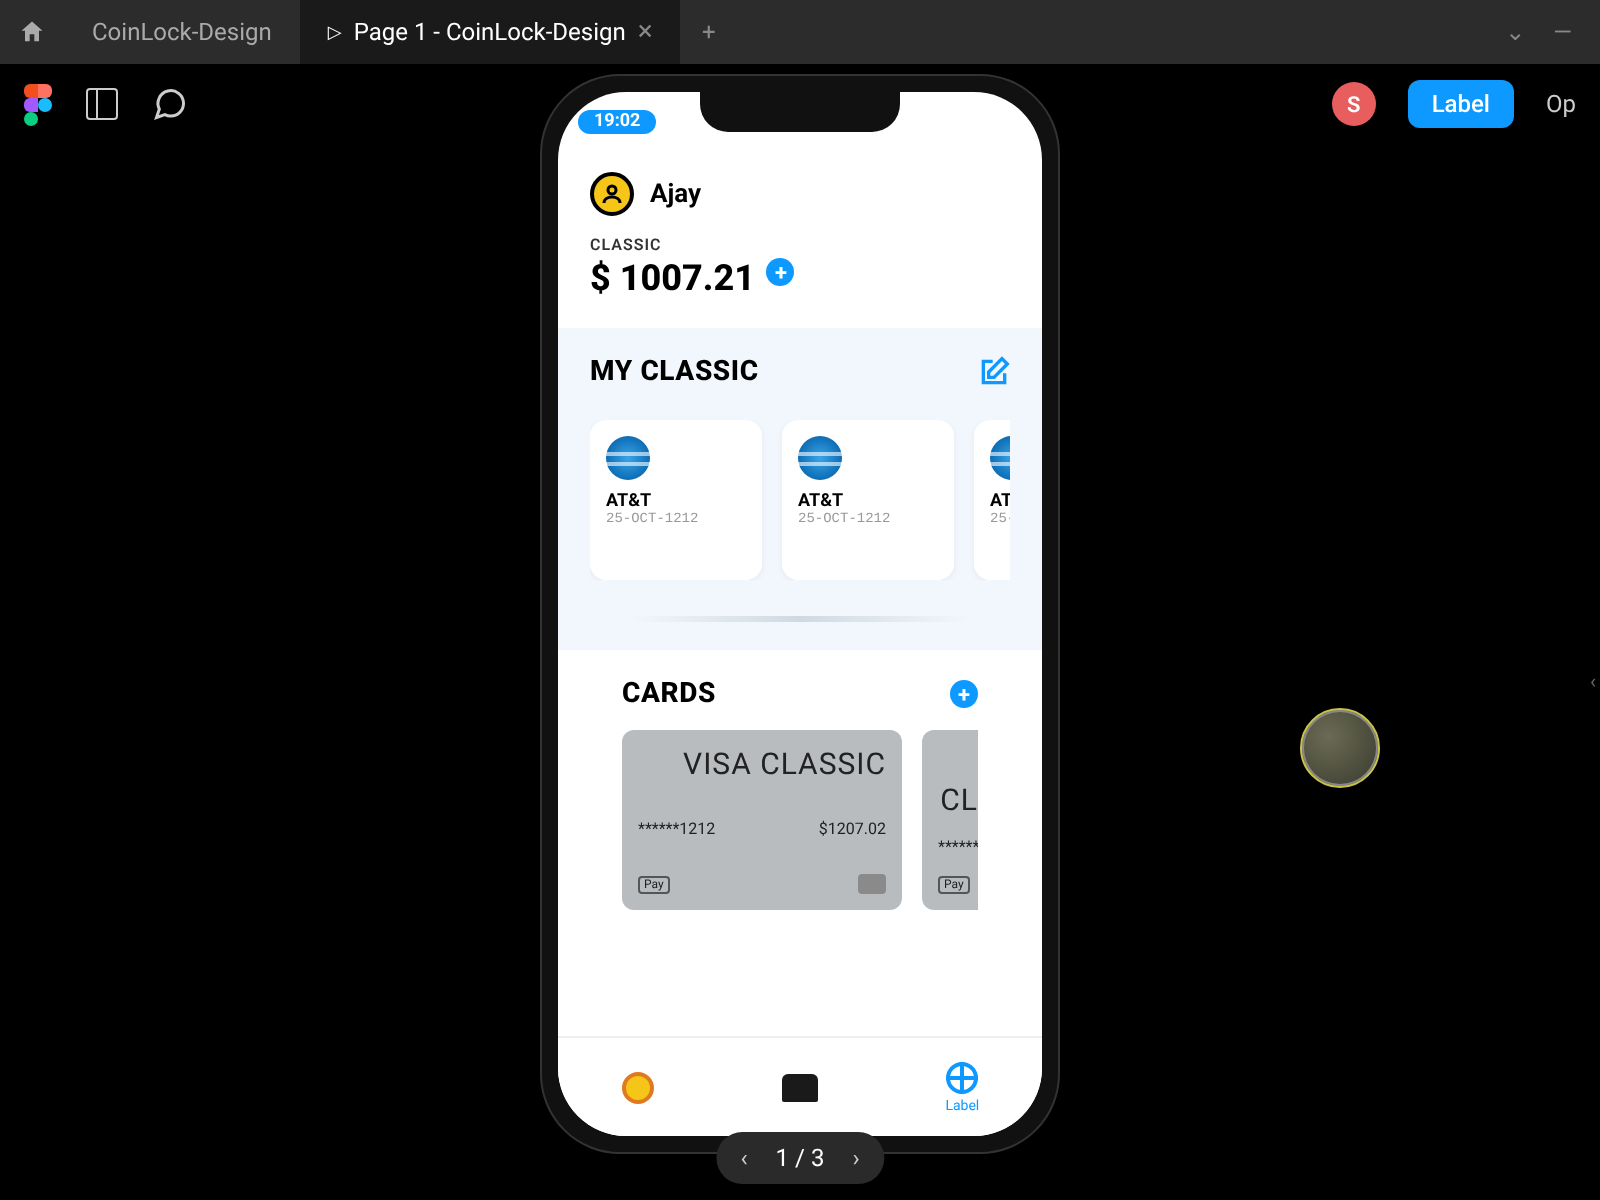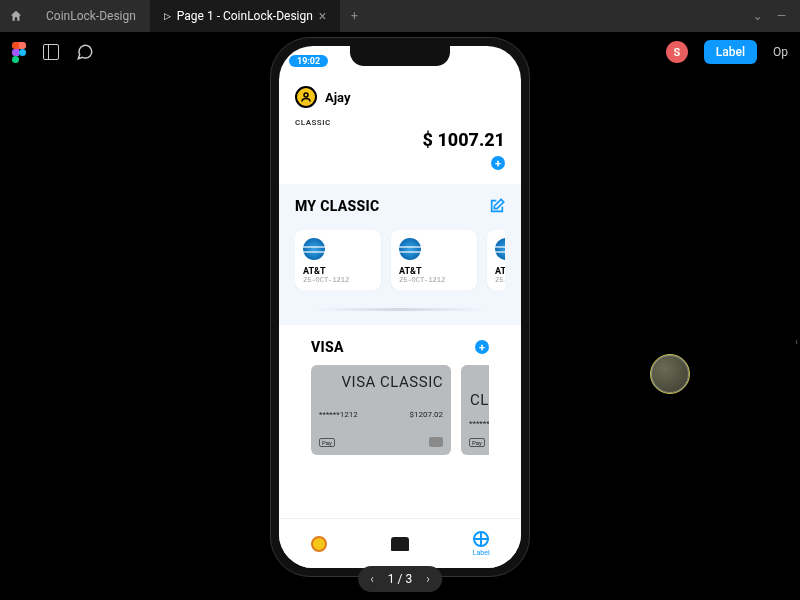--- a/index.html
+++ b/index.html
@@ -52,7 +52,7 @@
 .user-av { width:22px; height:22px; border:2px solid #000; border-radius:50%; background:#f5c518; display:flex; align-items:center; justify-content:center; font-size:12px; }
 .user-name { font-weight:700; font-size:13px; }
 .bal-lbl { font-size:8px; letter-spacing:0.5px; color:#333; font-weight:600; }
-.bal-row { display:flex; align-items:flex-end; gap:6px; margin-top:2px;flex-direction:column; }
+.bal-row { display:flex; align-items:flex-start; gap:6px; margin-top:2px; }
 .bal-val { font-size:18px; font-weight:800; }
 .blue-plus { width:14px; height:14px; background:#0d99ff; border-radius:50%; color:#fff; display:flex; align-items:center; justify-content:center; font-size:11px; font-weight:700; cursor:pointer; }
 

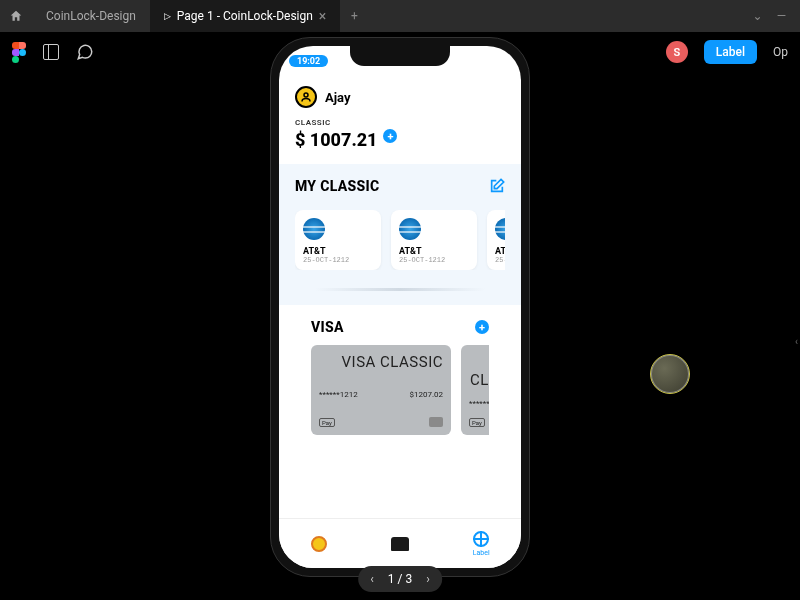--- a/index.html
+++ b/index.html
@@ -61,7 +61,7 @@
 .sec-title { font-weight:800; font-size:14px; letter-spacing:0.3px; }
 .edit-icon { width:16px; height:16px; color:#0d99ff; cursor:pointer; }
 .pay-row { display:flex; gap:10px; margin-top:16px; overflow:hidden; }
-.pay-card { min-width:86px; height:60px; background:#fff; border-radius:8px; padding:8px; box-shadow:0 1px 3px rgba(0,0,0,0.06); }
+.pay-card { min-width:86px; height:80px; background:#fff; border-radius:8px; padding:8px; box-shadow:0 1px 3px rgba(0,0,0,0.06); }
 .att-logo { width:22px; height:22px; border-radius:50%; background:radial-gradient(circle,#3aa5e8 0%,#0d6db5 70%); margin-bottom:6px; position:relative; }
 .att-logo::before,.att-logo::after { content:""; position:absolute; left:0; right:0; height:2px; background:rgba(255,255,255,0.6); }
 .att-logo::before { top:8px; } .att-logo::after { top:13px; }

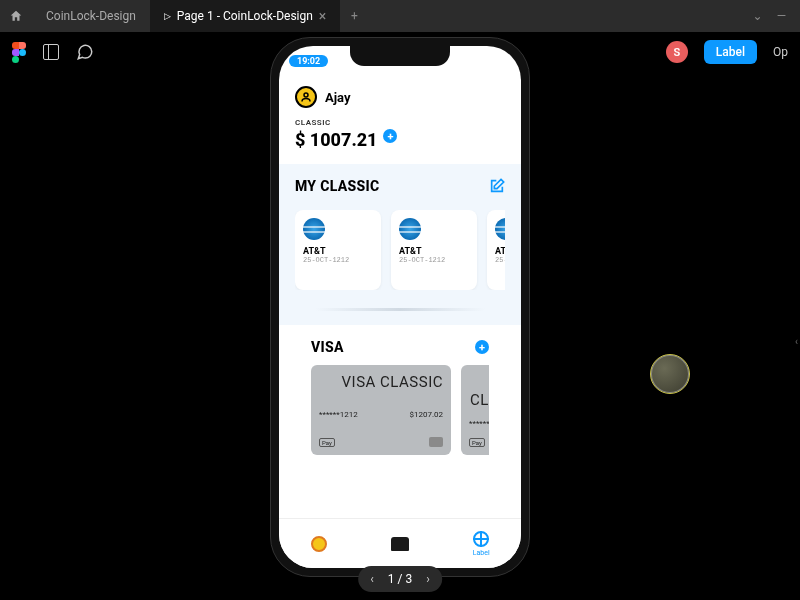--- a/index.html
+++ b/index.html
@@ -209,7 +209,7 @@
 
         <div class="cards-sec">
           <div class="sec-head">
-            <span class="sec-title">VISA</span>
+            <span class="sec-title">CARDS</span>
             <span class="blue-plus">+</span>
           </div>
           <div class="card-row">

